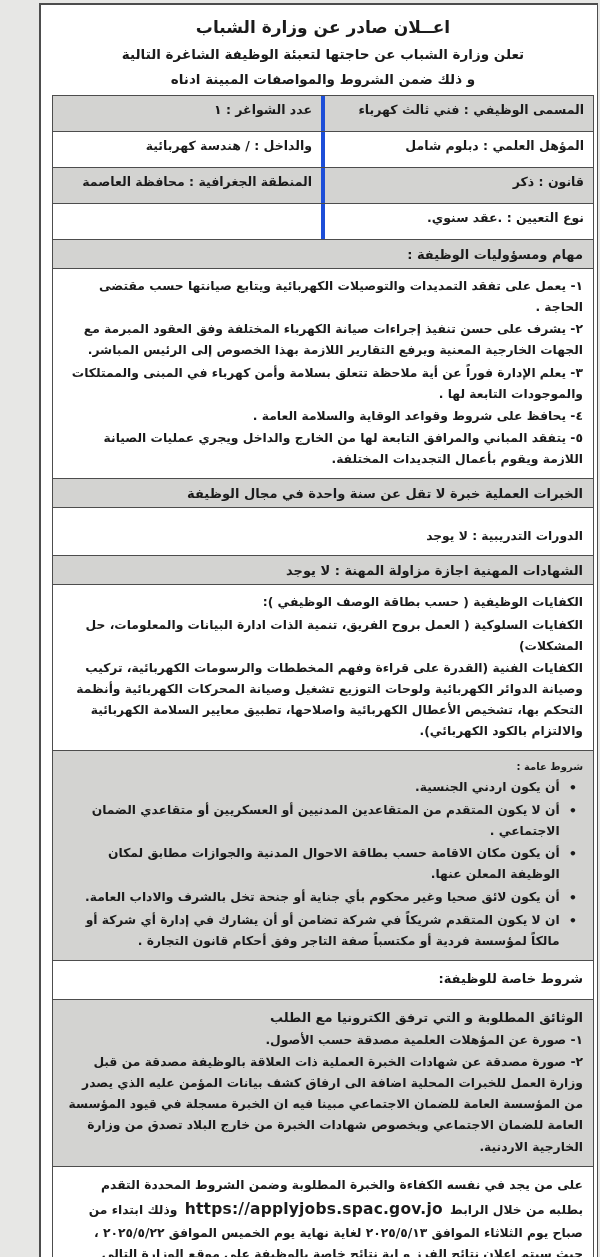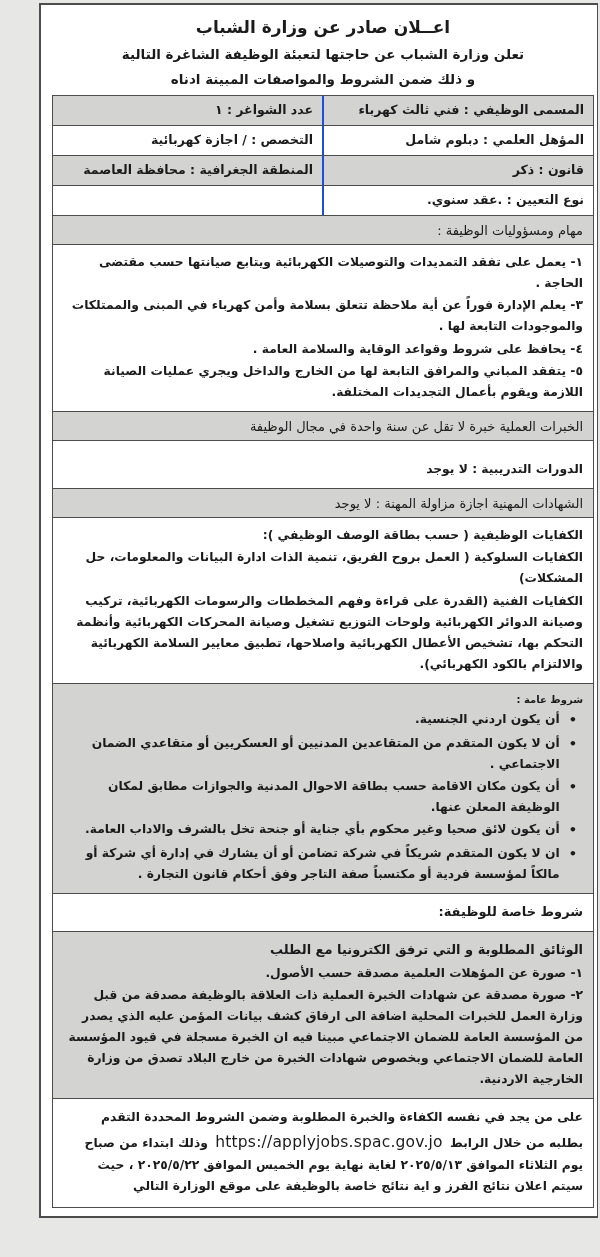--- a/index.html
+++ b/index.html
@@ -26,7 +26,7 @@
   .shade{background:#d3d3d1;}
   
   .trow{display:flex;}
-  .trow .c{flex:1;padding:6px 9px 6px;font-size:12.5px;font-weight:bold;min-height:17px;}
+  .trow .c{flex:1;padding:6px 9px 12px;font-size:12.5px;font-weight:bold;min-height:17px;}
   .trow .c.first{border-left:2px solid #1d4ed8;}
   
   .sec-h{padding:7px 10px 6px;font-size:13px;font-weight:normal;}

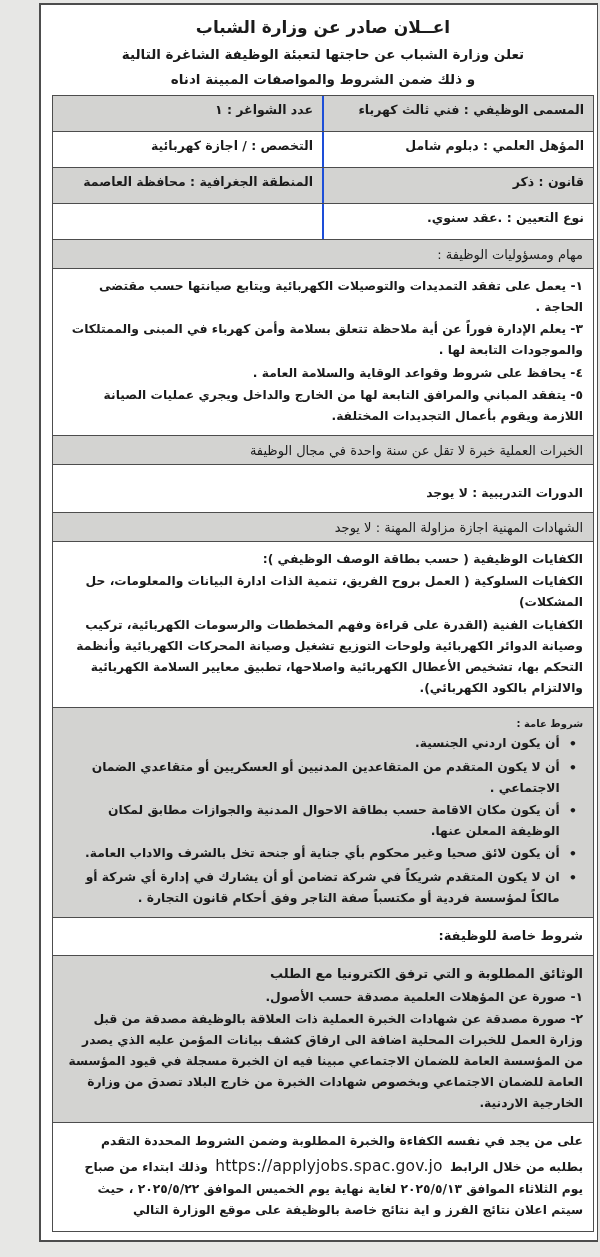--- a/index.html
+++ b/index.html
@@ -27,7 +27,7 @@
   
   .trow{display:flex;}
   .trow .c{flex:1;padding:6px 9px 12px;font-size:12.5px;font-weight:bold;min-height:17px;}
-  .trow .c.first{border-left:2px solid #1d4ed8;}
+  .trow .c.first{border-left:4px solid #1d4ed8;}
   
   .sec-h{padding:7px 10px 6px;font-size:13px;font-weight:normal;}
   .sec-b{padding:6px 10px 7px;font-size:12.3px;font-weight:bold;line-height:1.72;}

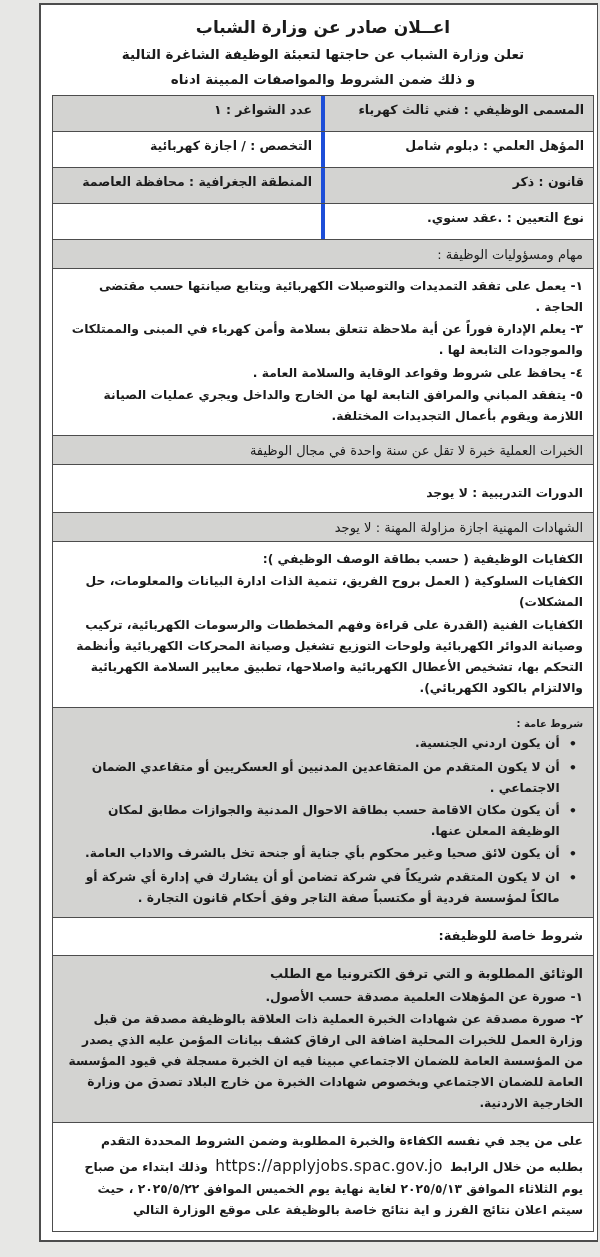--- a/index.html
+++ b/index.html
@@ -58,7 +58,7 @@
     </div>
     <div class="trow">
       <div class="c first">المؤهل العلمي : دبلوم شامل</div>
-      <div class="c">التخصص : / اجازة كهربائية</div>
+      <div class="c">والداخل : / هندسة كهربائية</div>
     </div>
     <div class="trow shade">
       <div class="c first">قانون : ذكر</div>

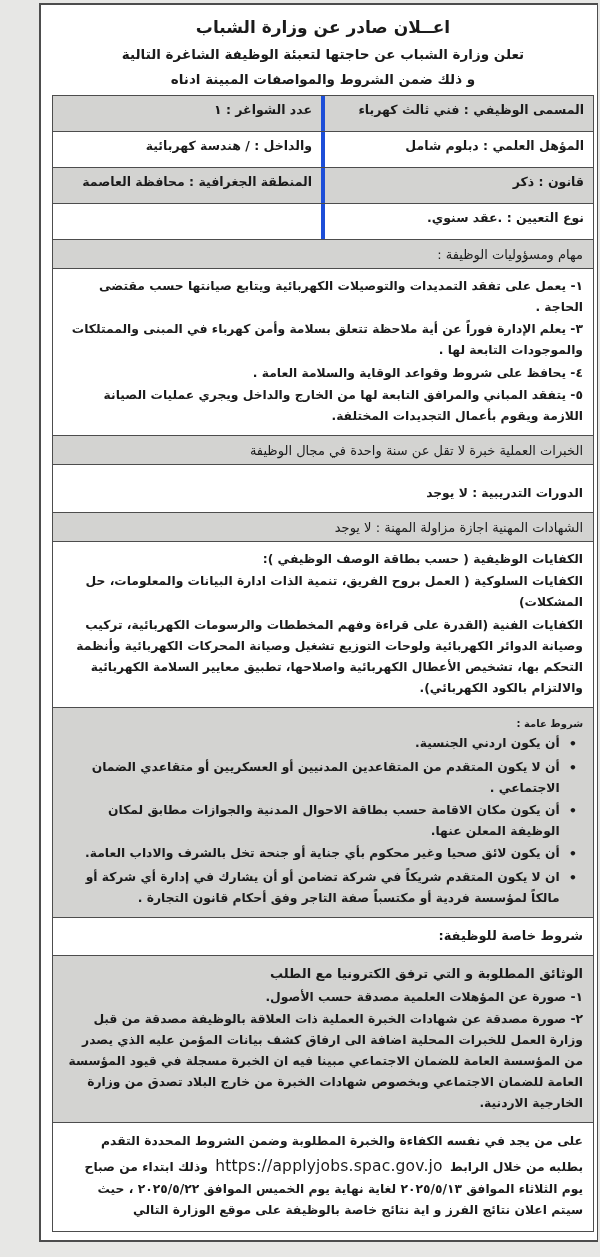--- a/index.html
+++ b/index.html
@@ -29,7 +29,7 @@
   .trow .c{flex:1;padding:6px 9px 12px;font-size:12.5px;font-weight:bold;min-height:17px;}
   .trow .c.first{border-left:4px solid #1d4ed8;}
   
-  .sec-h{padding:7px 10px 6px;font-size:13px;font-weight:normal;}
+  .sec-h{padding:7px 10px 6px;font-size:13px;font-weight:bold;}
   .sec-b{padding:6px 10px 7px;font-size:12.3px;font-weight:bold;line-height:1.72;}
   .sec-b p{margin:1px 0;}
   .bullets{padding-right:6px;}

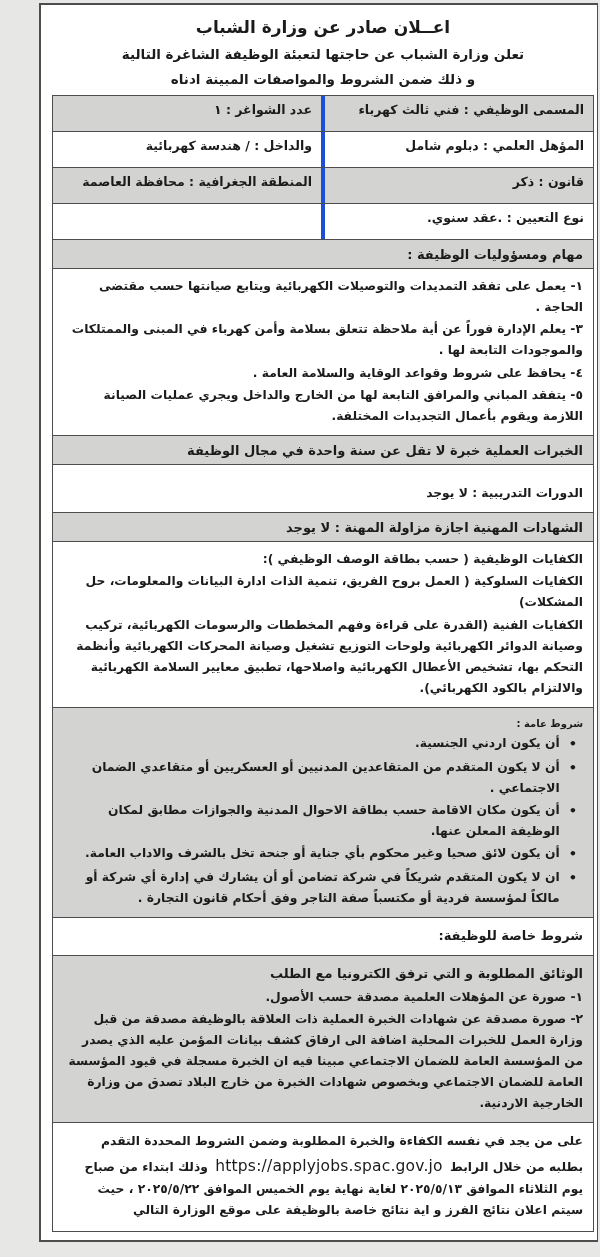--- a/index.html
+++ b/index.html
@@ -72,6 +72,7 @@
     <div class="sec-h shade">مهام ومسؤوليات الوظيفة :</div>
     <div class="sec-b">
       <p>١- يعمل على تفقد التمديدات والتوصيلات الكهربائية ويتابع صيانتها حسب مقتضى الحاجة .</p>
+      <p>٢- يشرف على حسن تنفيذ إجراءات صيانة الكهرباء المختلفة وفق العقود المبرمة مع الجهات الخارجية المعنية ويرفع التقارير اللازمة بهذا الخصوص إلى الرئيس المباشر.</p>
       <p>٣- يعلم الإدارة فوراً عن أية ملاحظة تتعلق بسلامة وأمن كهرباء في المبنى والممتلكات والموجودات التابعة لها .</p>
       <p>٤- يحافظ على شروط وقواعد الوقاية والسلامة العامة .</p>
       <p>٥- يتفقد المباني والمرافق التابعة لها من الخارج والداخل ويجري عمليات الصيانة اللازمة ويقوم بأعمال التجديدات المختلفة.</p>

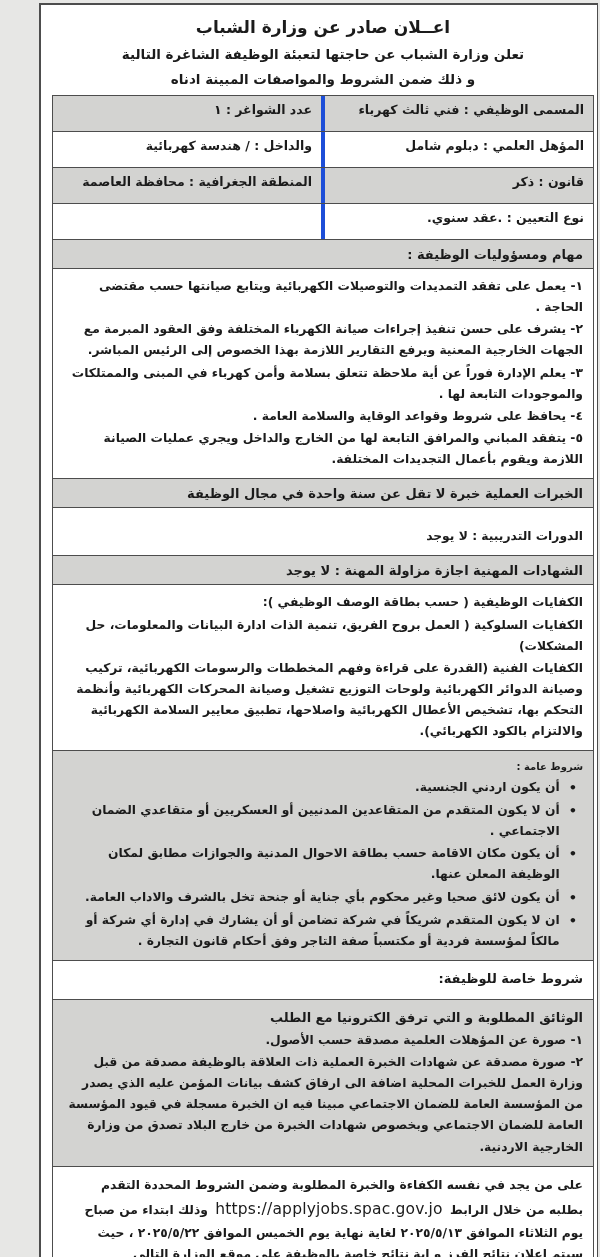--- a/index.html
+++ b/index.html
@@ -37,7 +37,7 @@
   .bullet-item::before{content:"\2022";flex:0 0 auto;font-size:13px;}
   .apply p{margin:2px 0;text-align:right;}
   .url{direction:ltr;unicode-bidi:isolate;display:inline-block;
-       font-size:15.5px;font-weight:normal;letter-spacing:.2px;padding:0 3px;}
+       font-size:15.5px;font-weight:bold;letter-spacing:.2px;padding:0 3px;}
 </style>
 </head>
 <body>

